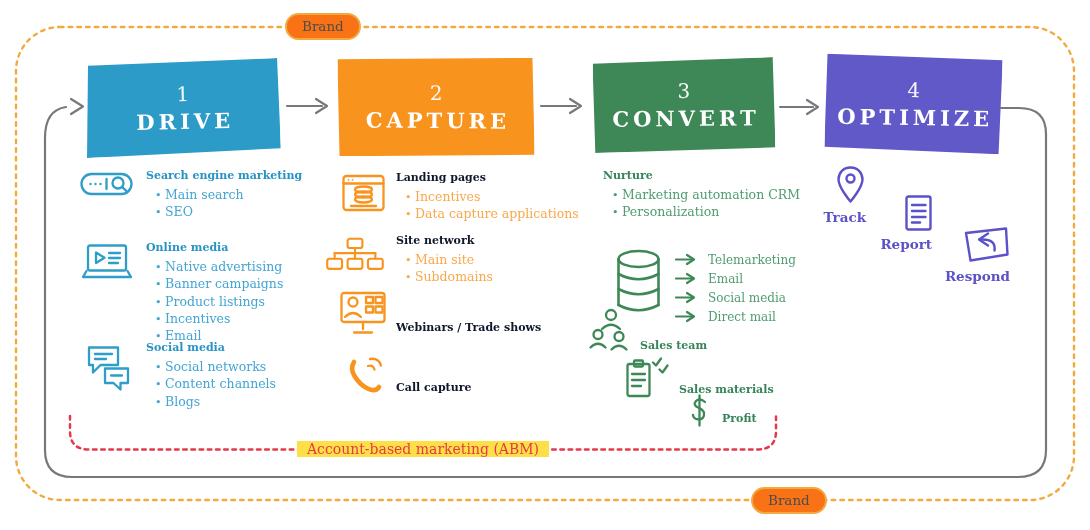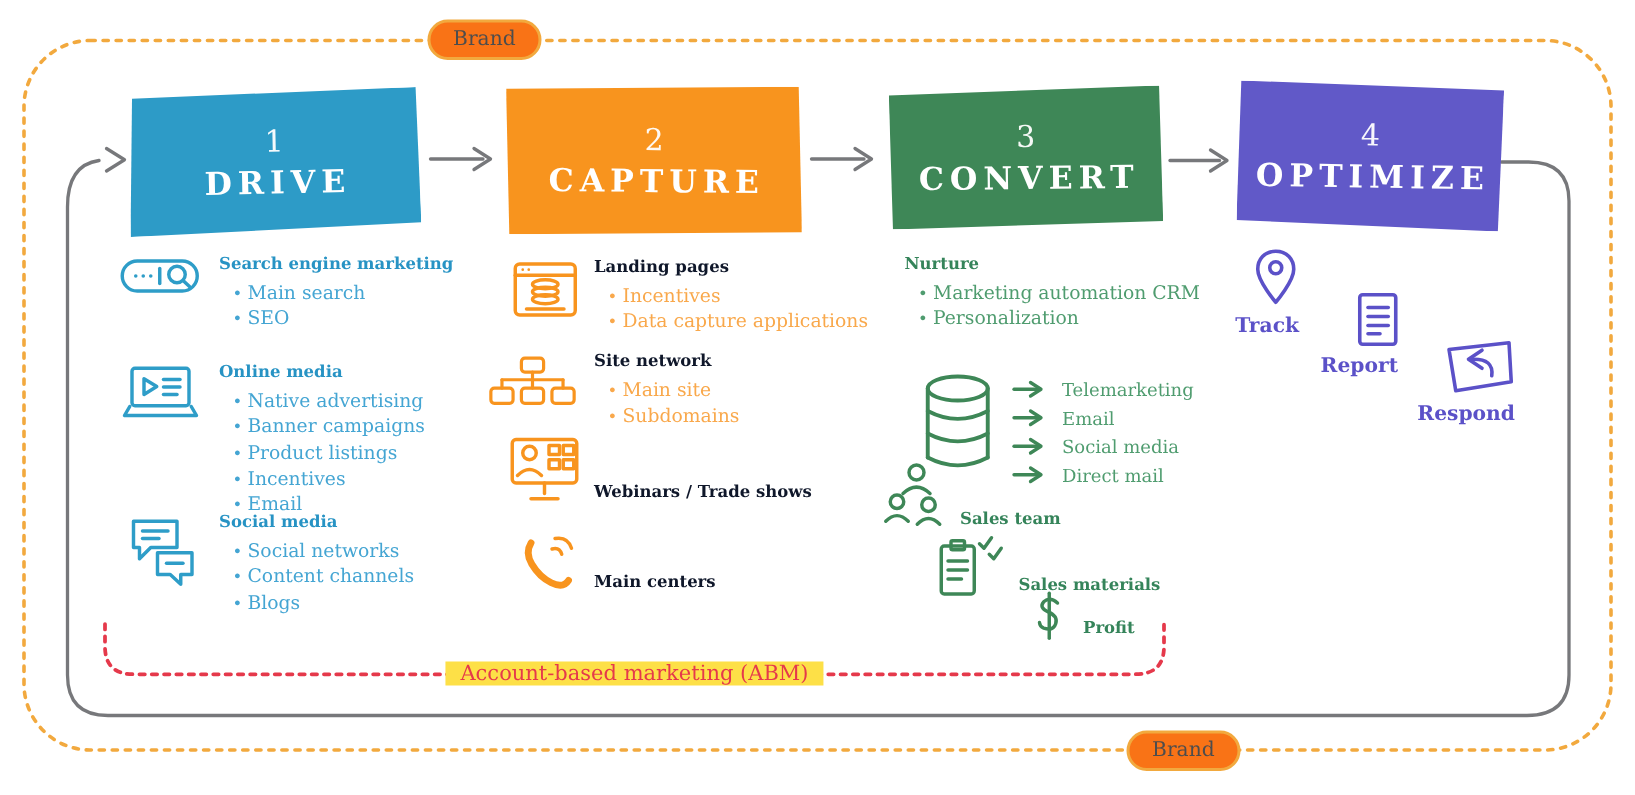--- a/index.html
+++ b/index.html
@@ -228,7 +228,7 @@
         </g>
       </svg>
     </div>
-    <div class="ghead">Main centers</div>
+    <div class="ghead">Call capture</div>
   </div>
 
   <div class="group s3" style="left:603px;top:168px;">

